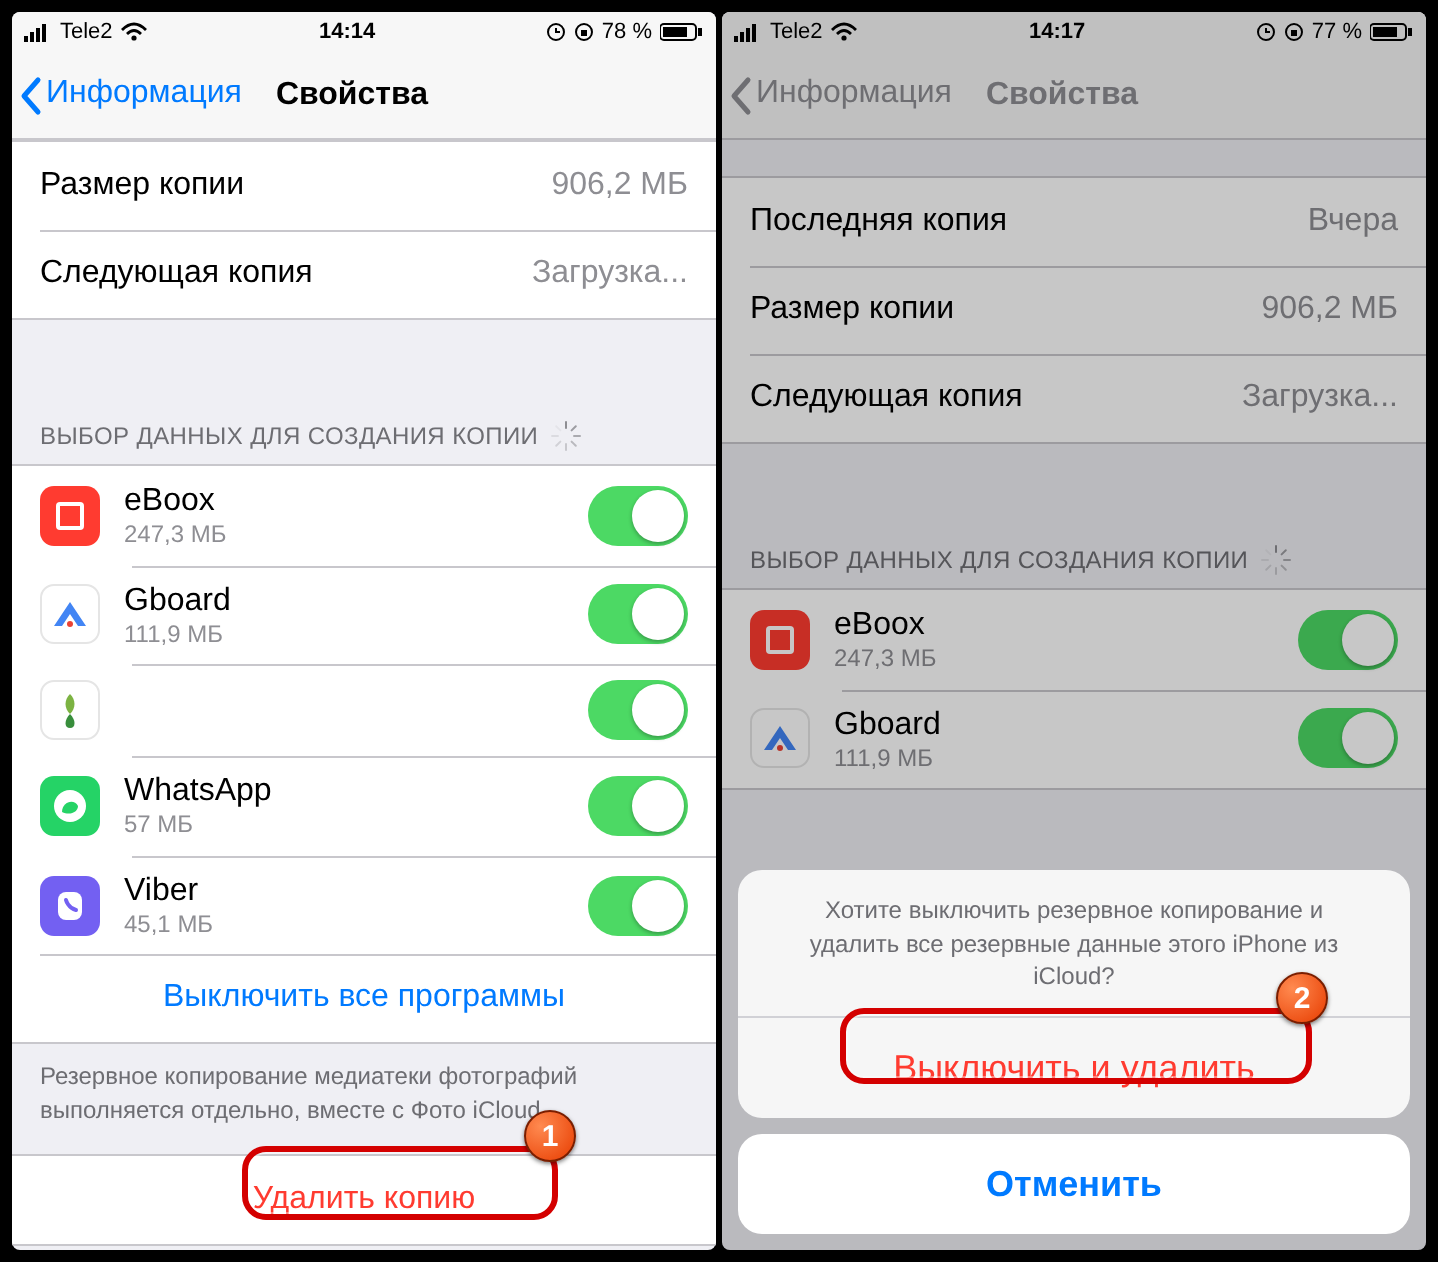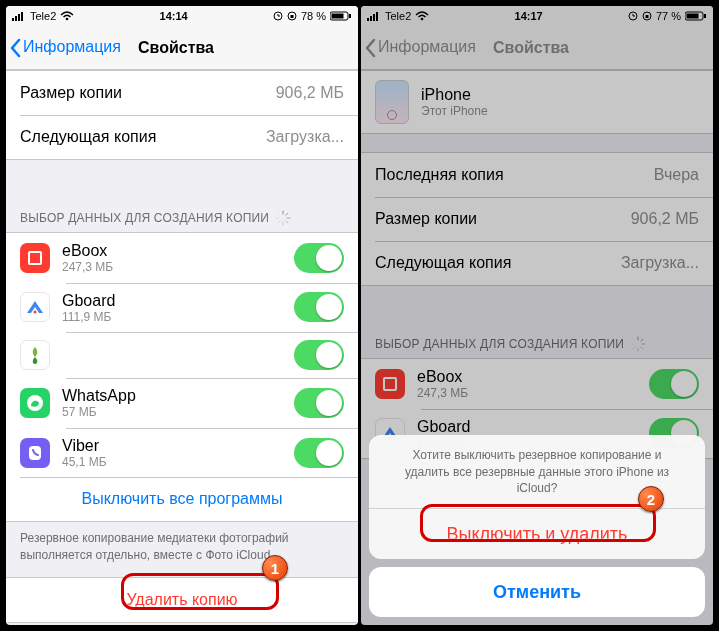--- a/index.html
+++ b/index.html
@@ -270,15 +270,6 @@
     <div class="title">Свойства</div>
   </div>
 
-  <div class="cells">
-    <div class="cell has-icon" style="min-height:62px">
-      <div class="device-icon"></div>
-      <div class="tcol">
-        <span class="label">iPhone</span>
-        <span class="sub">Этот iPhone</span>
-      </div>
-    </div>
-  </div>
 
   <div class="cells" style="margin-top:18px">
     <div class="cell">

